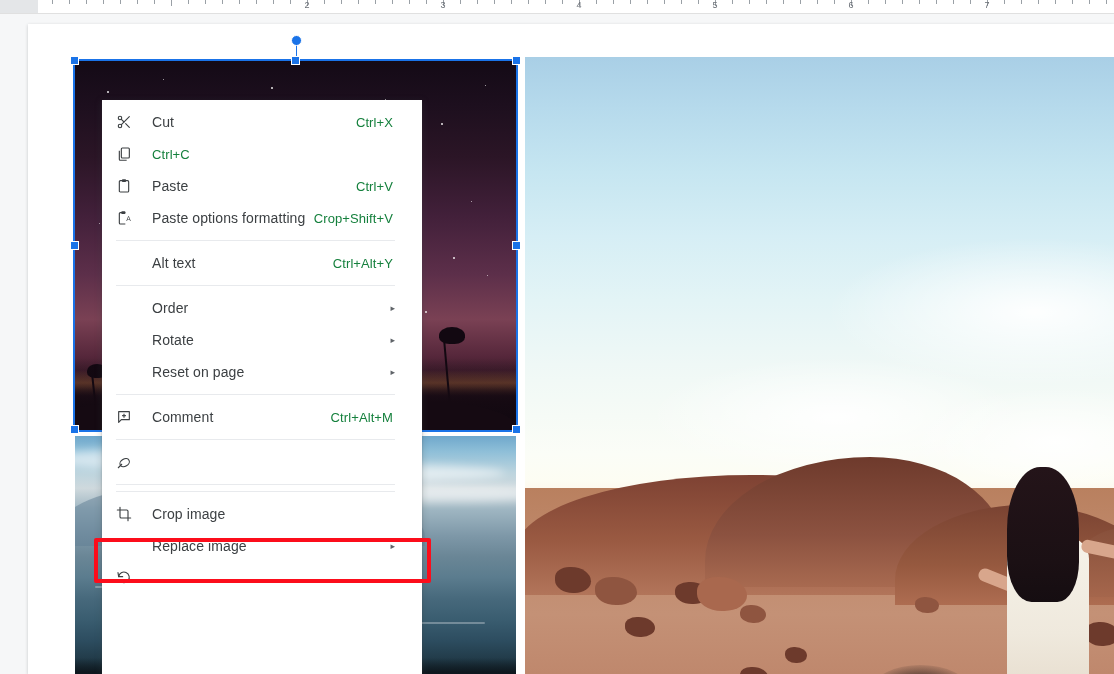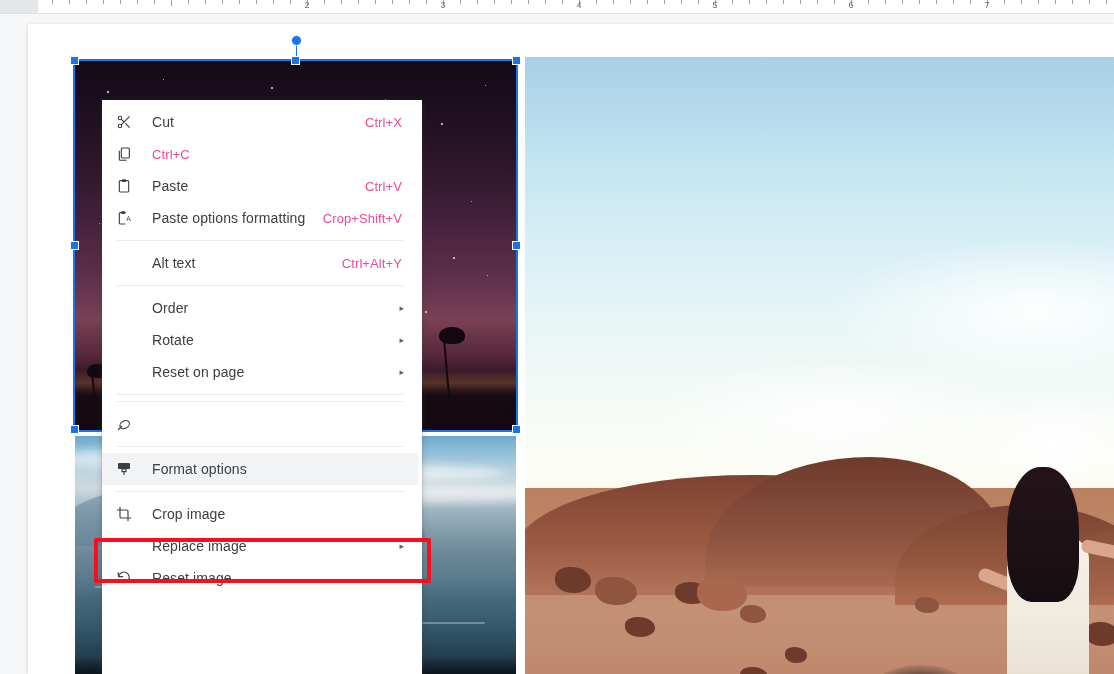--- a/index.html
+++ b/index.html
@@ -293,7 +293,7 @@
     background: #ffffff;
     box-shadow: 0 2px 6px 2px rgba(60,64,67,0.15), 0 1px 2px rgba(60,64,67,0.30);
     border-radius: 0px;
-    padding: 6px 4px 0 0;
+    padding: 6px 13px 0 0;
     overflow: hidden;
     height: 574px;
   }

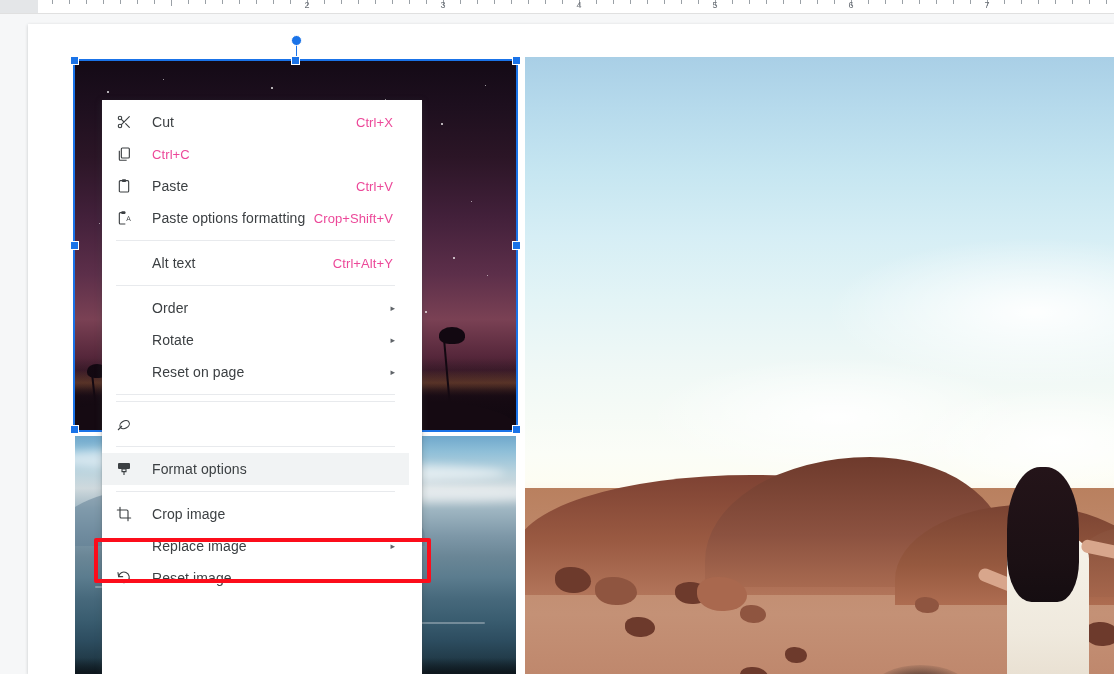--- a/index.html
+++ b/index.html
@@ -327,7 +327,7 @@
   }
   .mi-accel {
     font-size: 13px;
-    color: #ec4899;
+    color: #15803d;
     padding-right: 16px;
     letter-spacing: .1px;
   }

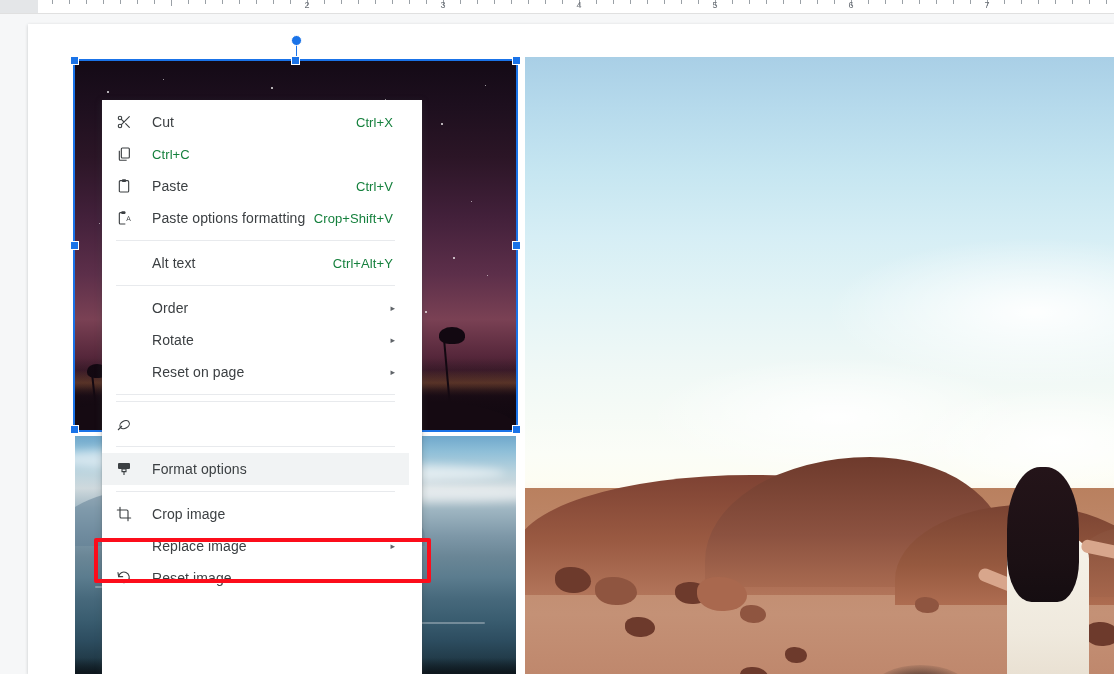--- a/index.html
+++ b/index.html
@@ -639,6 +639,17 @@
 
     <div class="mi-sep"></div>
 
+    <div class="mi">
+      <span class="mi-icon">
+        <svg width="16" height="16" viewBox="0 0 24 24" fill="none" stroke="#3c4043" stroke-width="1.7" stroke-linejoin="round">
+          <path d="M4 4h16v12H8l-4 4V4z"></path>
+            <line x1="12" y1="7" x2="12" y2="13"></line>
+            <line x1="9" y1="10" x2="15" y2="10"></line>
+        </svg>
+      </span>
+      <span class="mi-label">Comment</span>
+      <span class="mi-accel">Ctrl+Alt+M</span>
+    </div>
 
     <div class="mi-sep"></div>
 

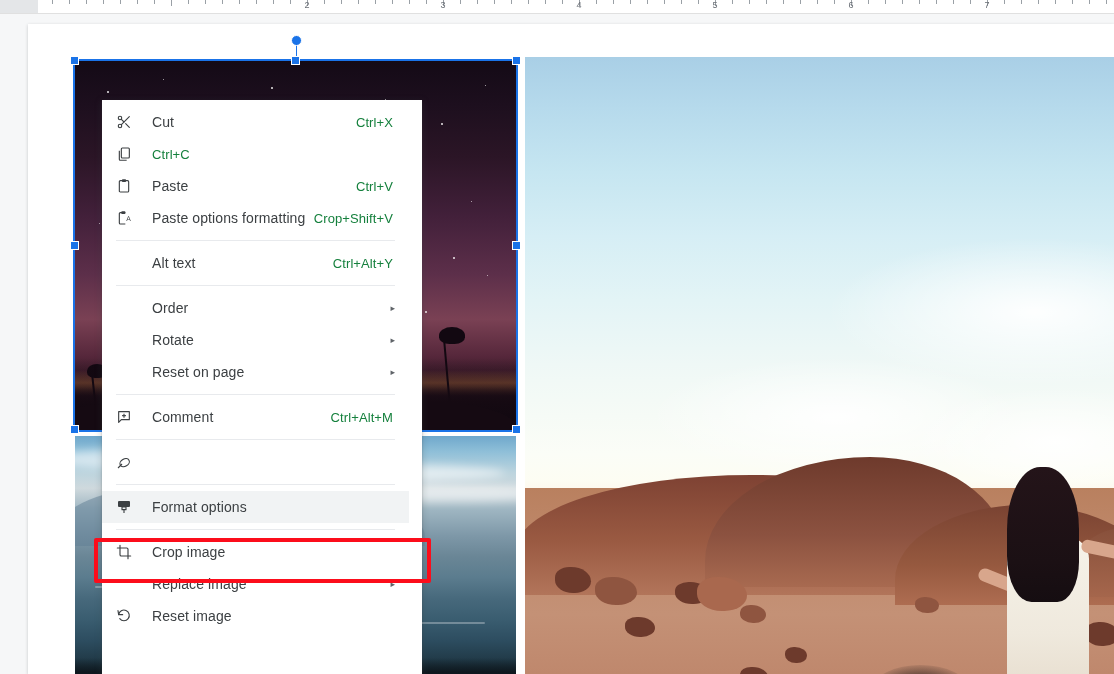--- a/index.html
+++ b/index.html
@@ -665,17 +665,6 @@
 
     <div class="mi-sep"></div>
 
-    <div class="mi selected">
-      <span class="mi-icon">
-        <svg width="16" height="16" viewBox="0 0 24 24" fill="none" stroke="#3c4043" stroke-width="1.7" stroke-linejoin="round">
-          <rect x="3" y="3" width="18" height="9" rx="1.6" fill="#3c4043" stroke="none"></rect>
-          <rect x="9" y="12" width="6" height="4"></rect>
-          <line x1="12" y1="16" x2="12" y2="21"></line>
-        </svg>
-      </span>
-      <span class="mi-label">Format options</span>
-      <span class="mi-accel"></span>
-    </div>
 
     <div class="mi-sep"></div>
 

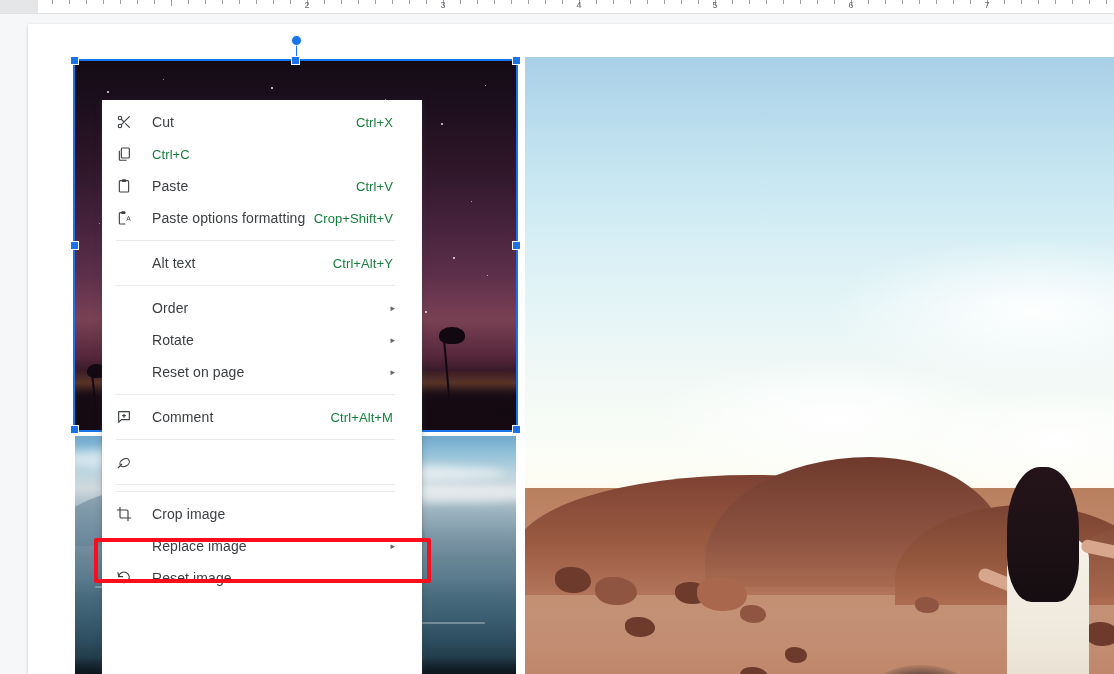--- a/index.html
+++ b/index.html
@@ -692,7 +692,6 @@
             <polyline points="3,4 4,10 10,10"></polyline>
         </svg>
       </span>
-      <span class="mi-label">Reset image</span>
       <span class="mi-accel"></span>
     </div>
 

